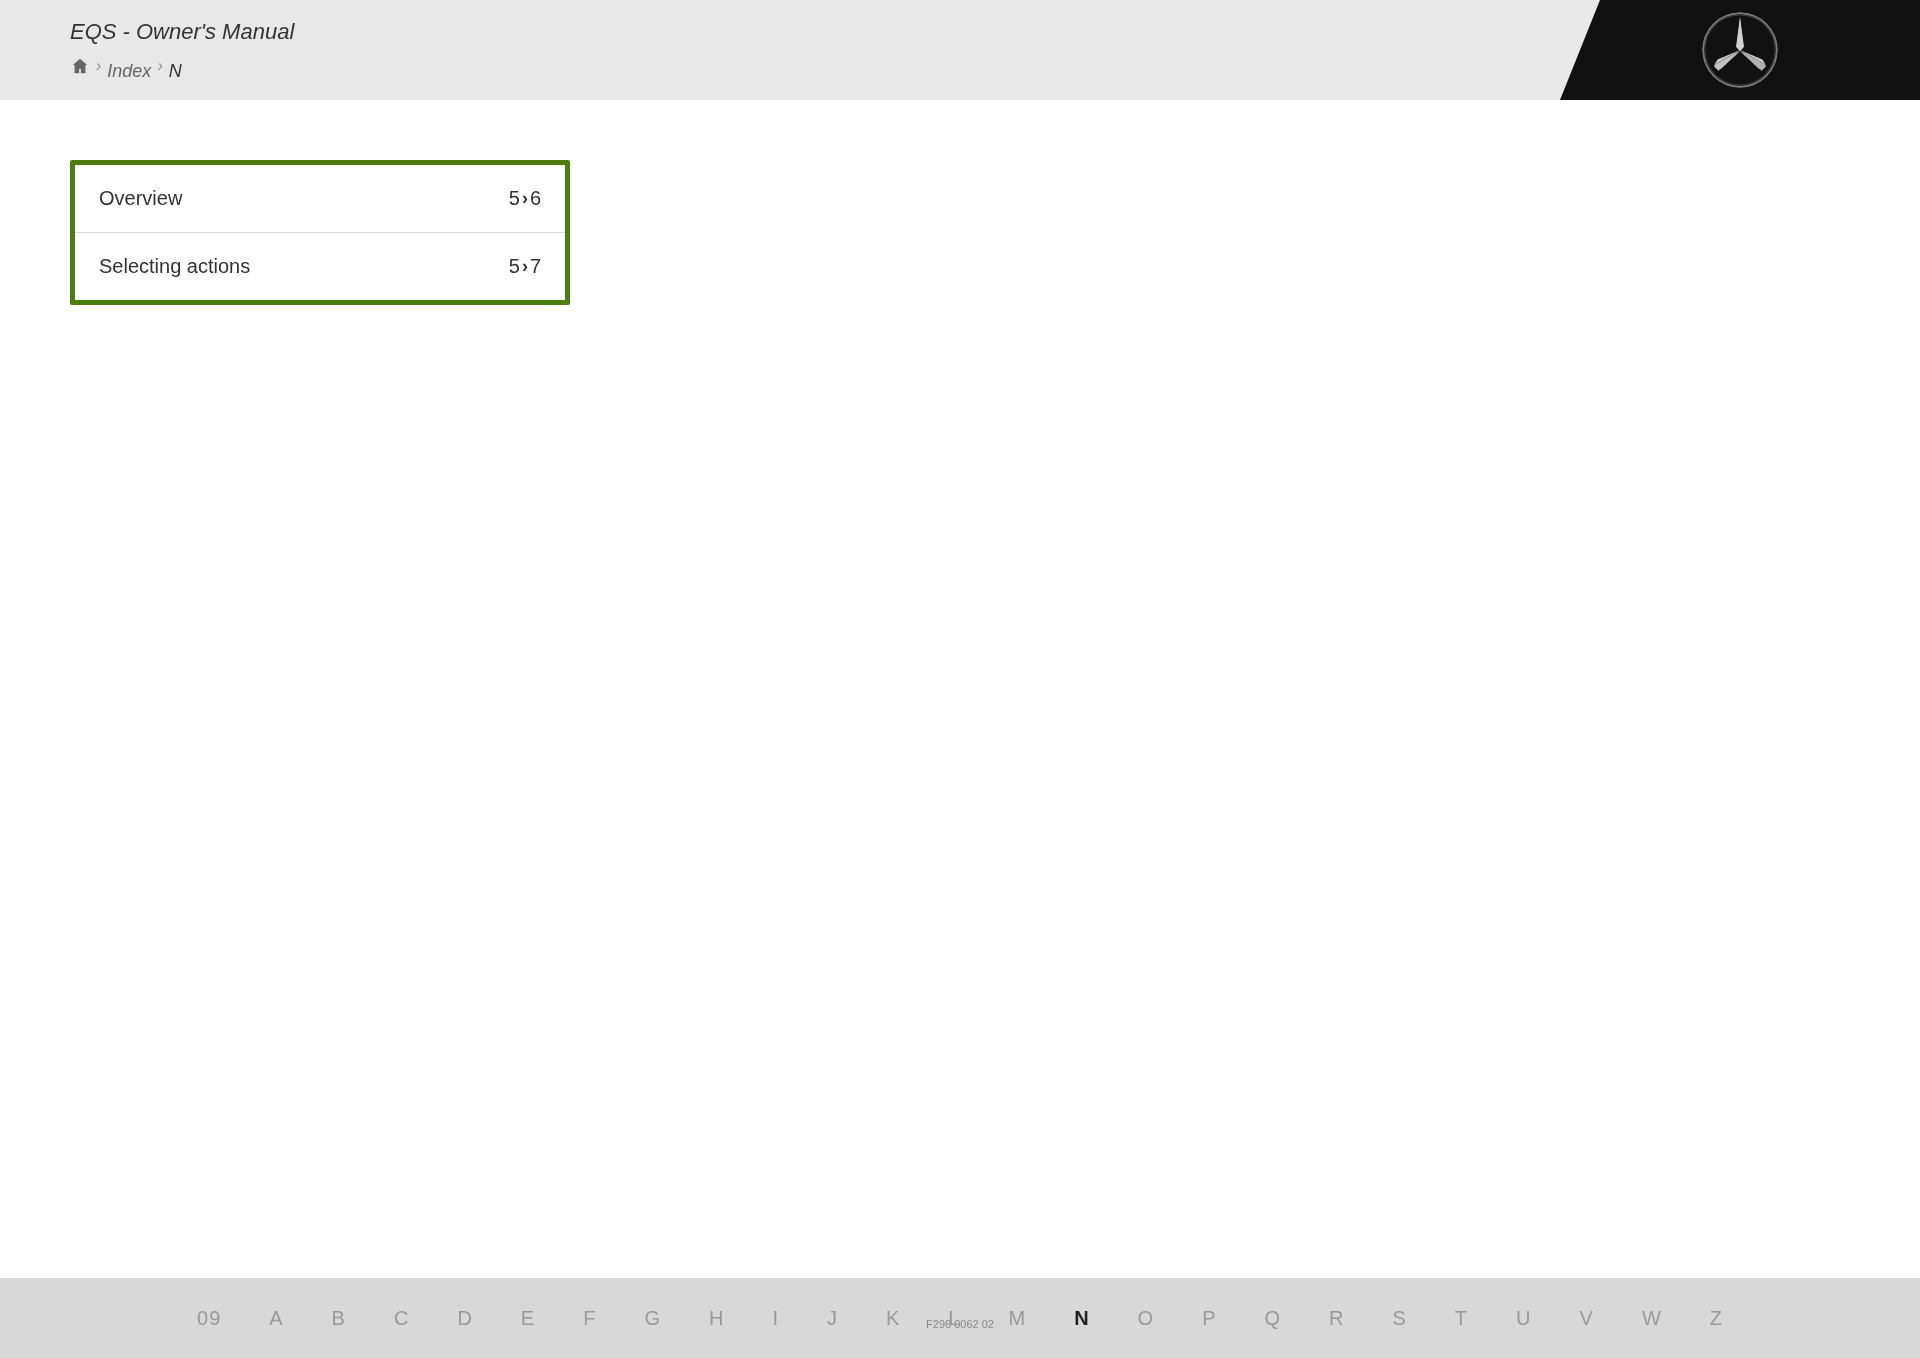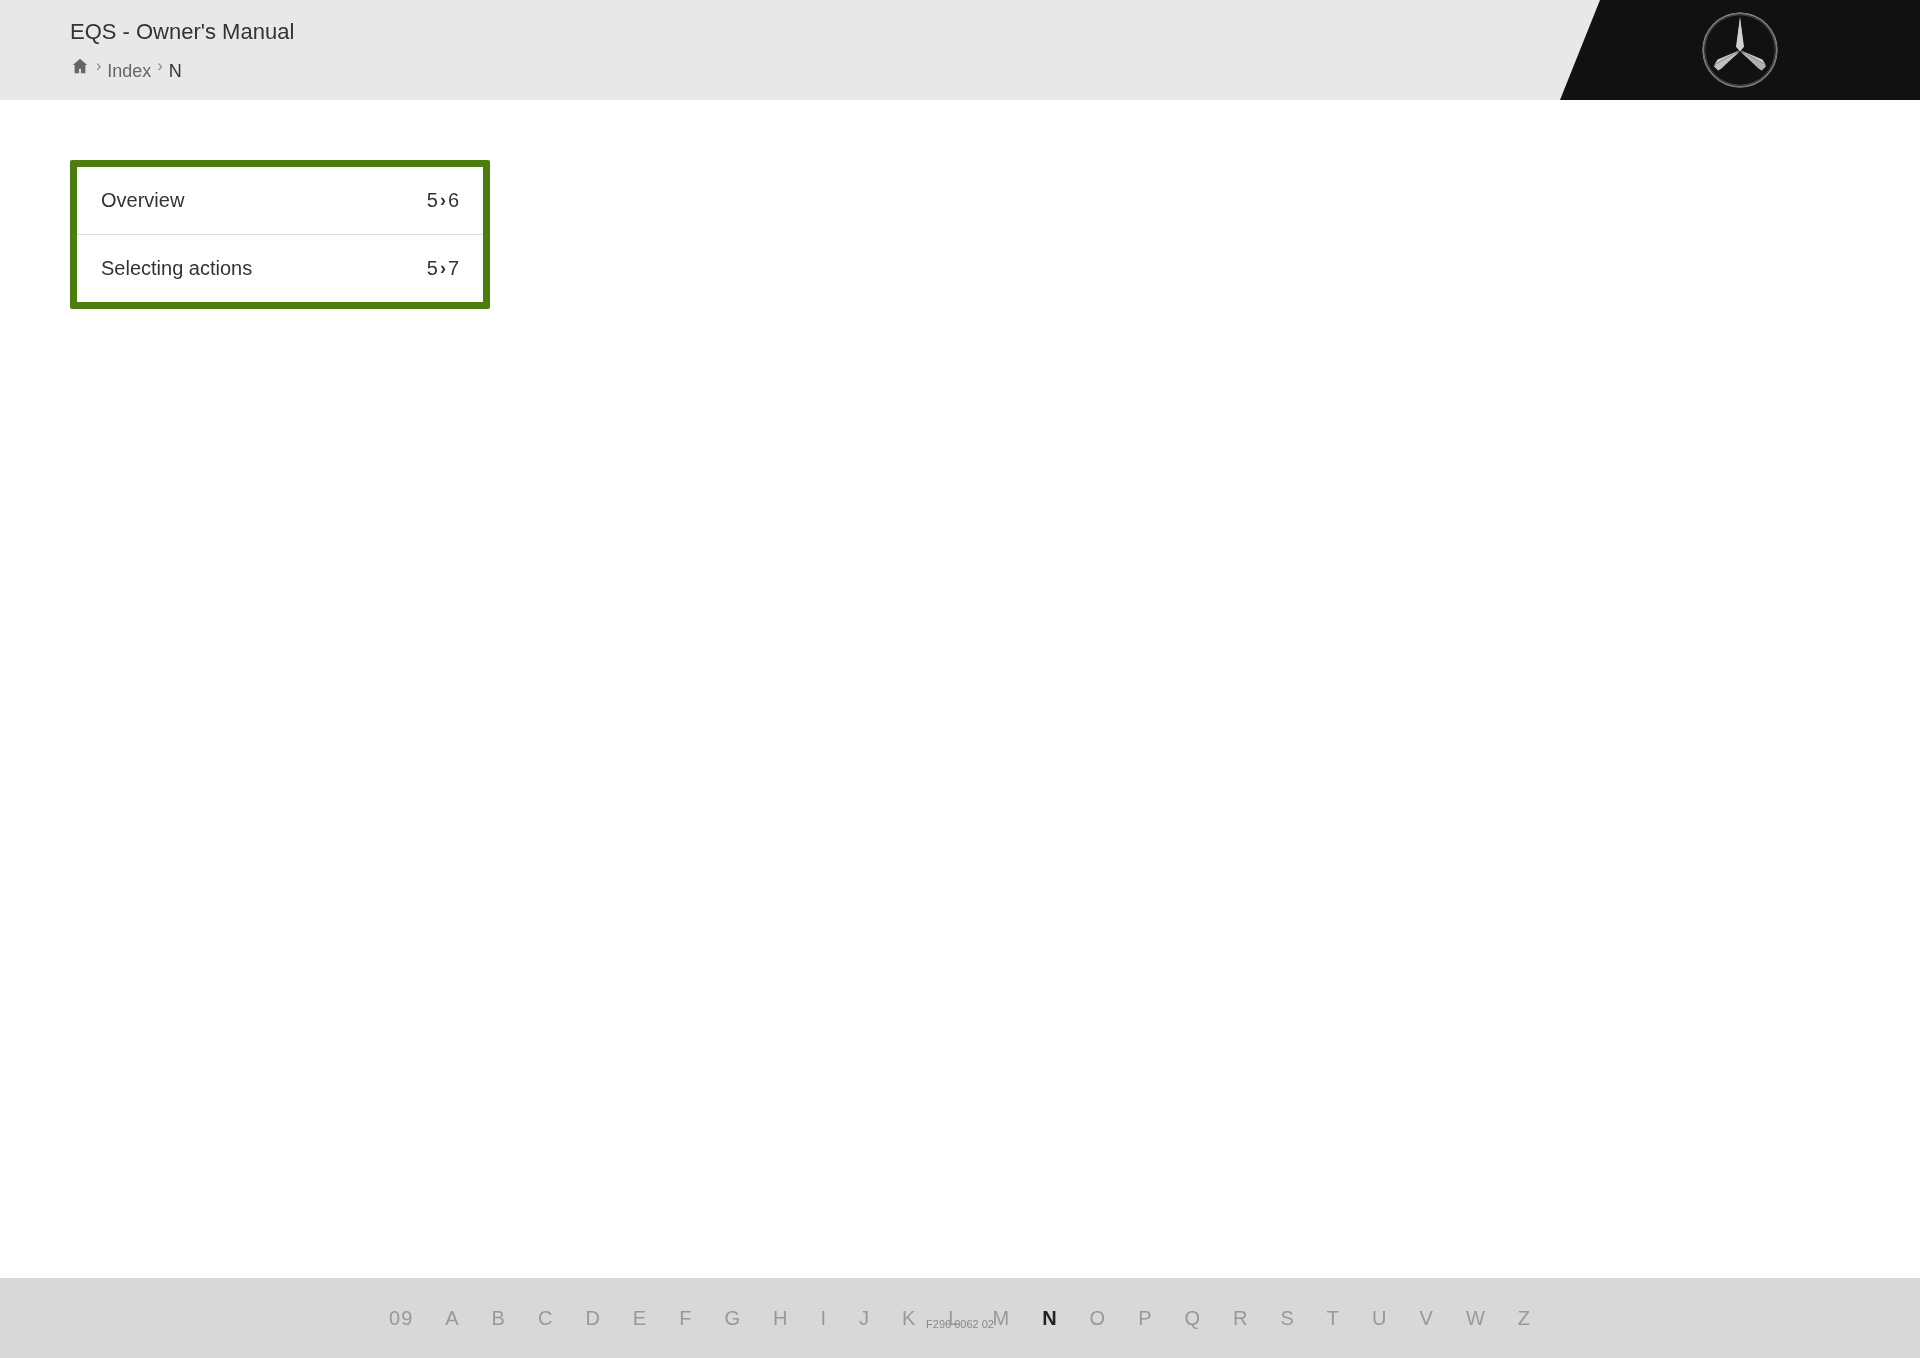--- a/index.html
+++ b/index.html
@@ -28,6 +28,7 @@
       display: flex;
       align-items: center;
       justify-content: space-between;
+      font-style: italic;
     }
 
     .header-left {

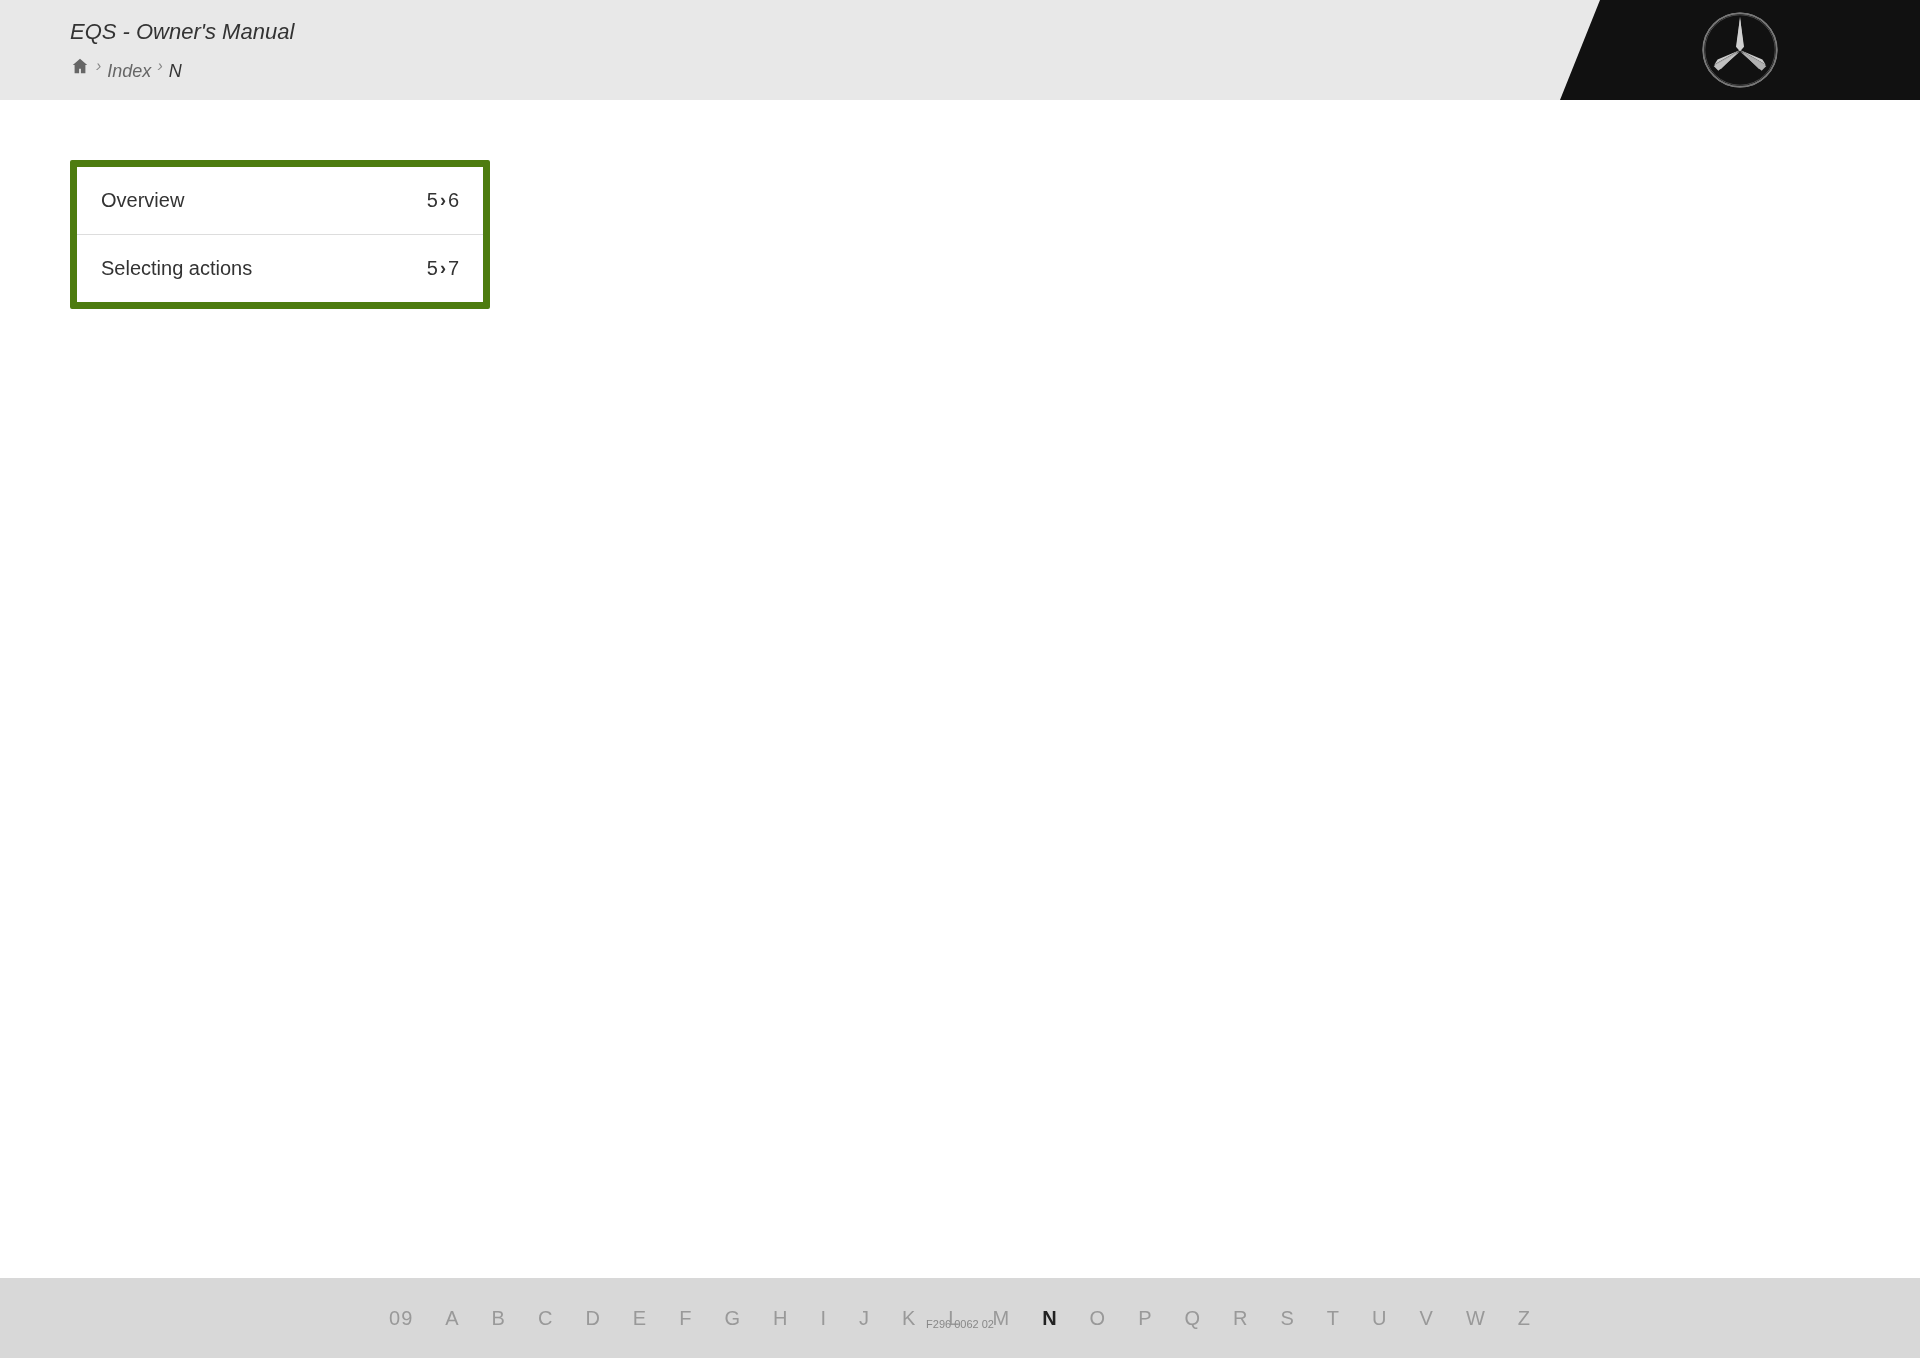--- a/index.html
+++ b/index.html
@@ -102,8 +102,8 @@
 
     
     .index-table {
-      width: 420px;
-      border: 7px solid #4d7c0f;
+      width: 500px;
+      border: 5px solid #4d7c0f;
       border-radius: 2px;
       overflow: hidden;
     }

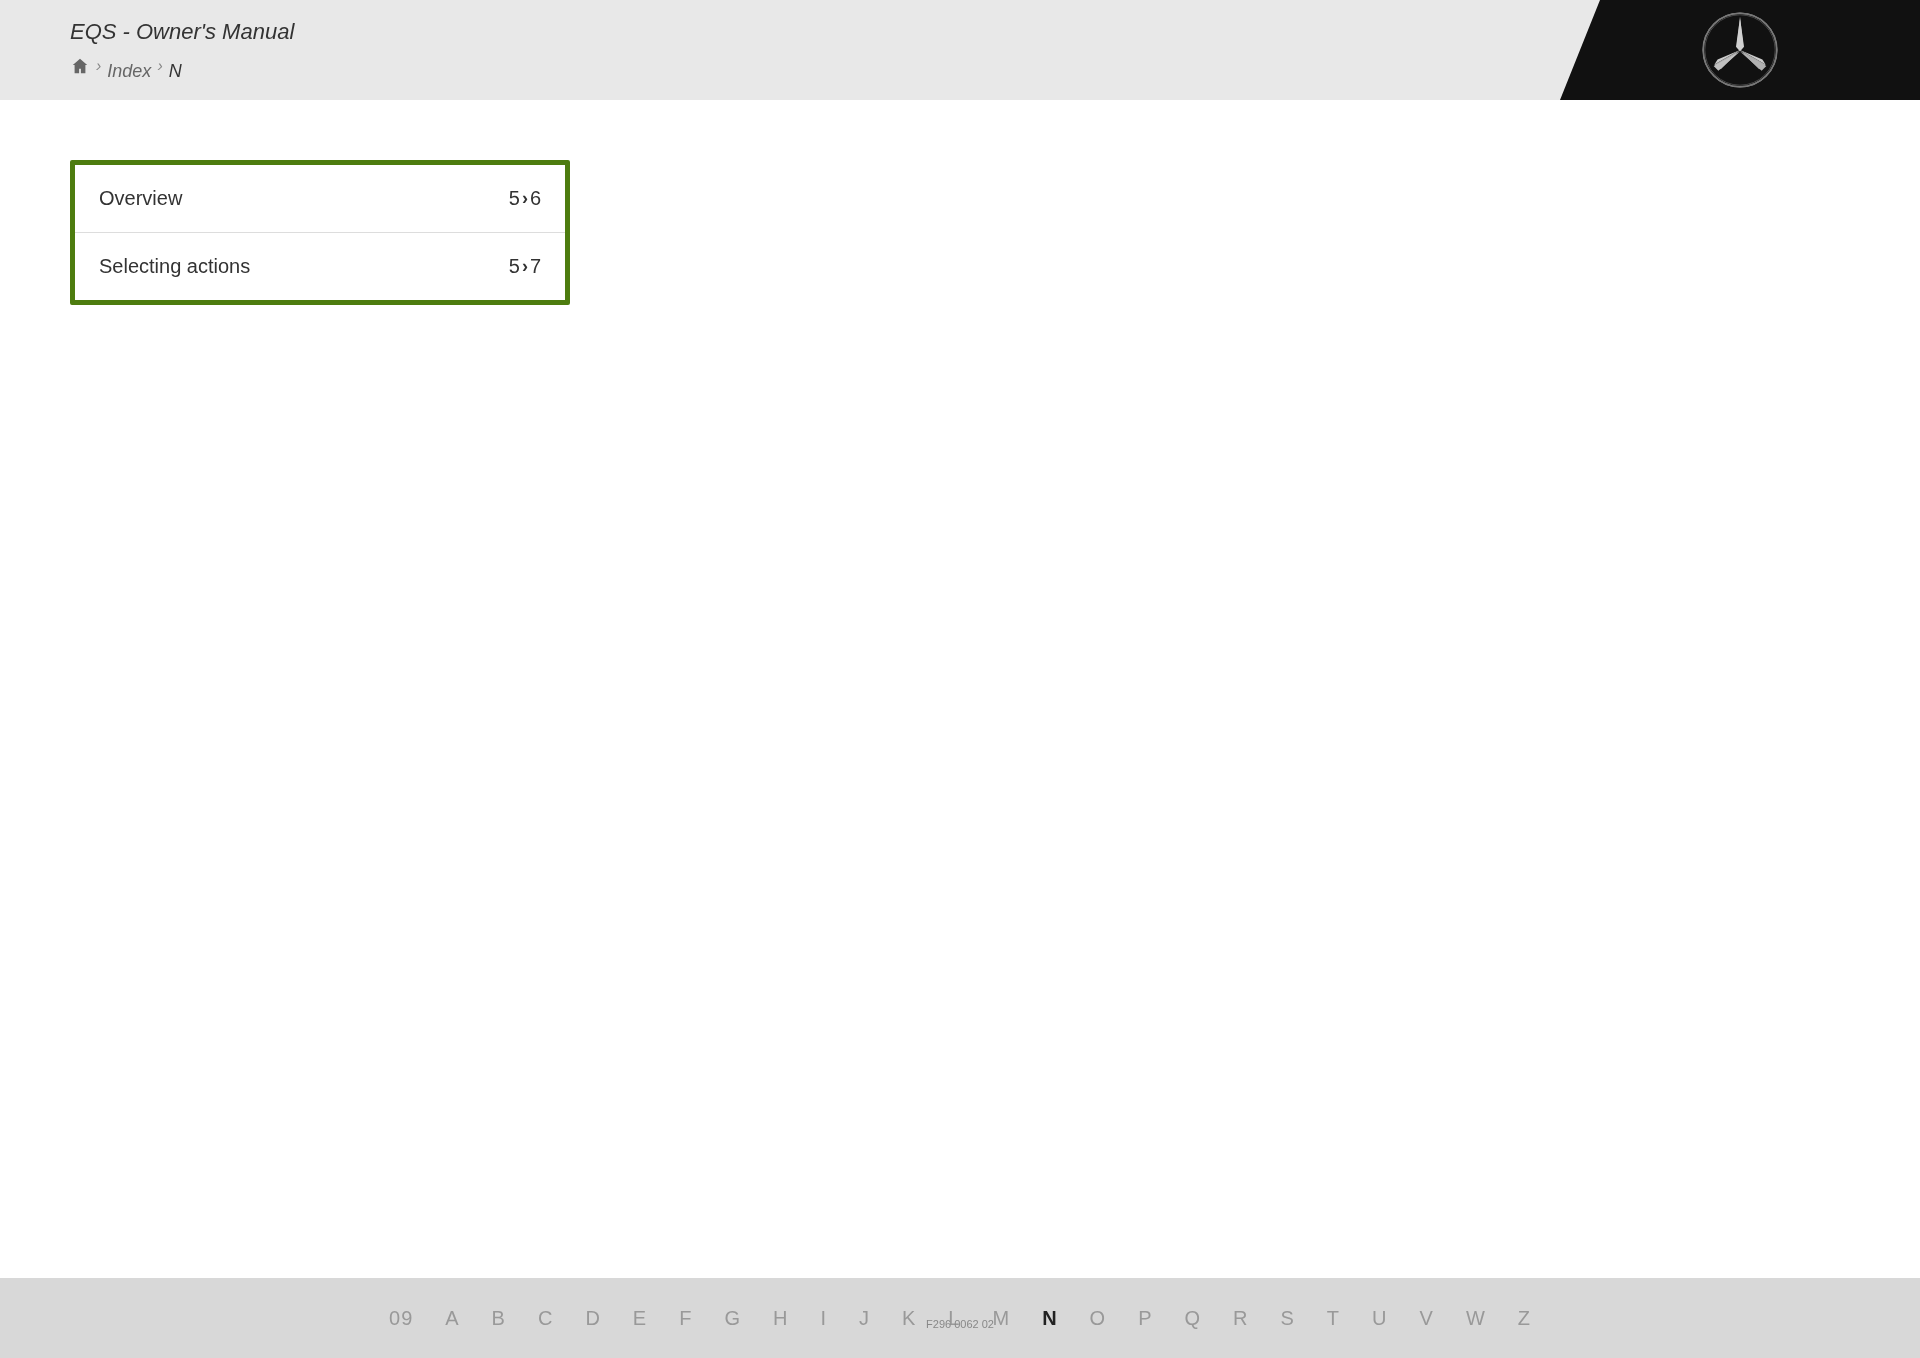--- a/index.html
+++ b/index.html
@@ -158,7 +158,7 @@
     .alphabet-items {
       display: flex;
       align-items: center;
-      gap: 0;
+      gap: 16px;
       width: 100%;
       justify-content: center;
     }

